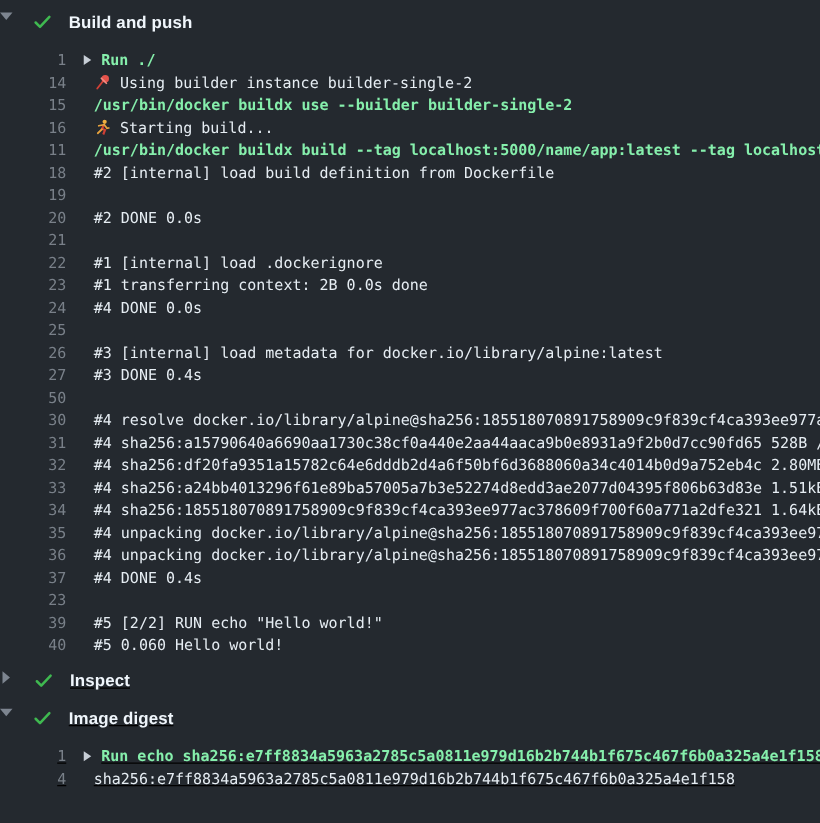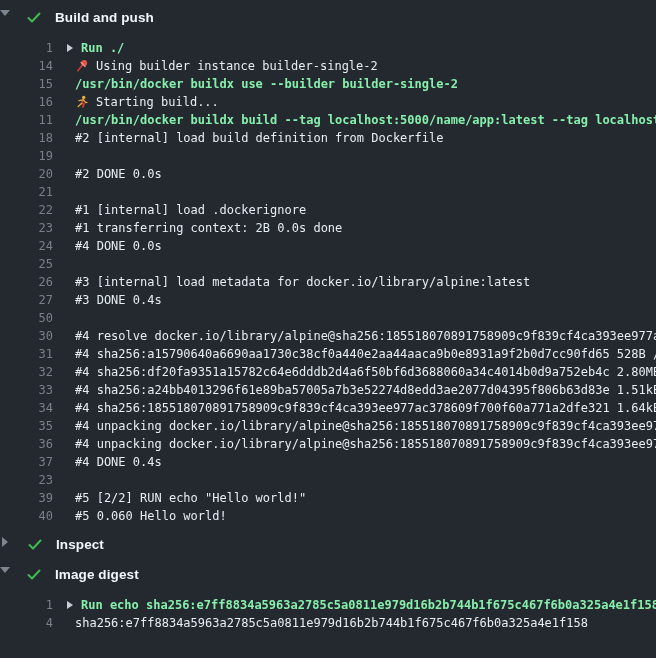--- a/index.html
+++ b/index.html
@@ -17,7 +17,7 @@
     padding-top: 10px;
     width: 656px;
   }
-  .section + .section { margin-top: 12px; }
+  .section + .section { margin-top: 12px; text-decoration: underline; }
   .section-header {
     display: flex;
     align-items: flex-start;

